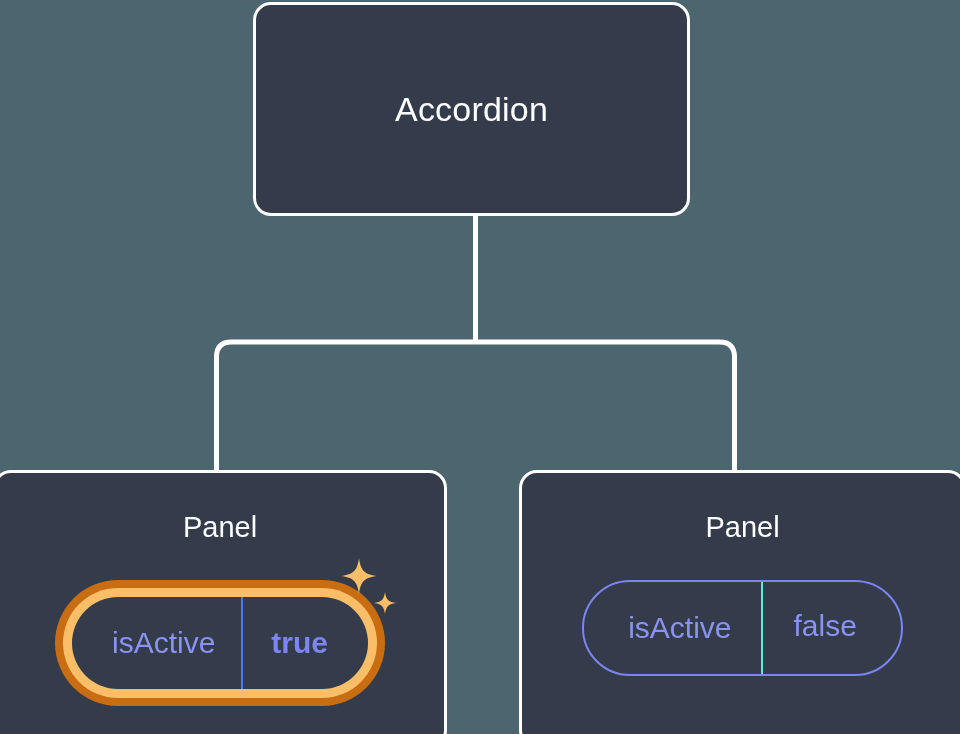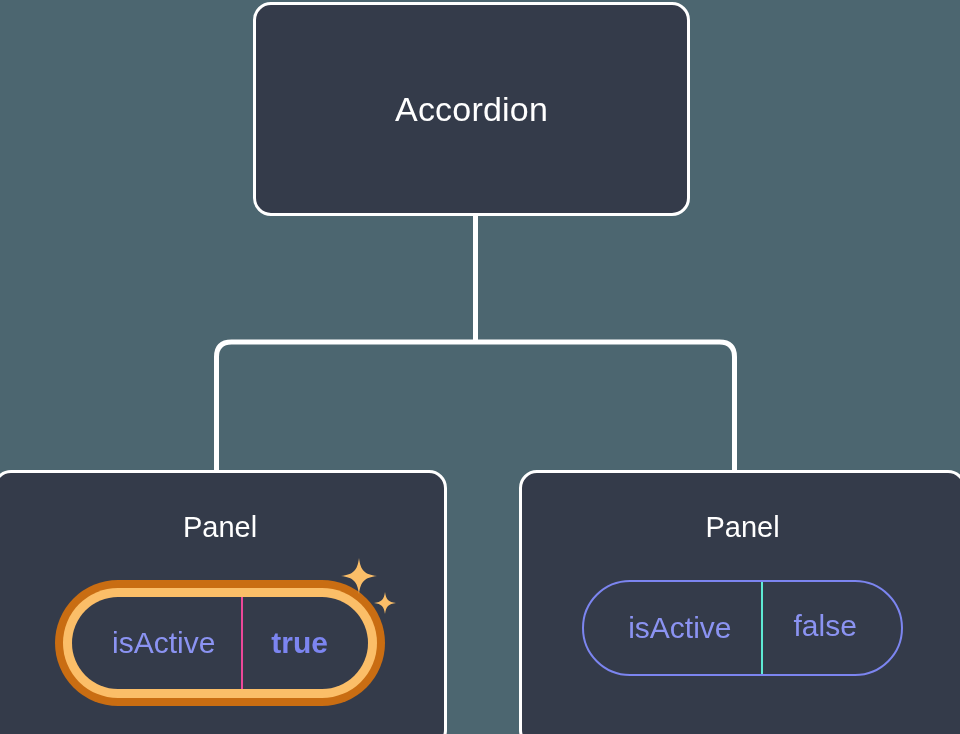--- a/index.html
+++ b/index.html
@@ -160,7 +160,7 @@
   }
 
   .pill-highlight .pill-value {
-    border-left: 2px solid #ec4899;
+    border-left: 2px solid #3b82f6;
     font-weight: 700;
     color: #7c85f0;
   }

